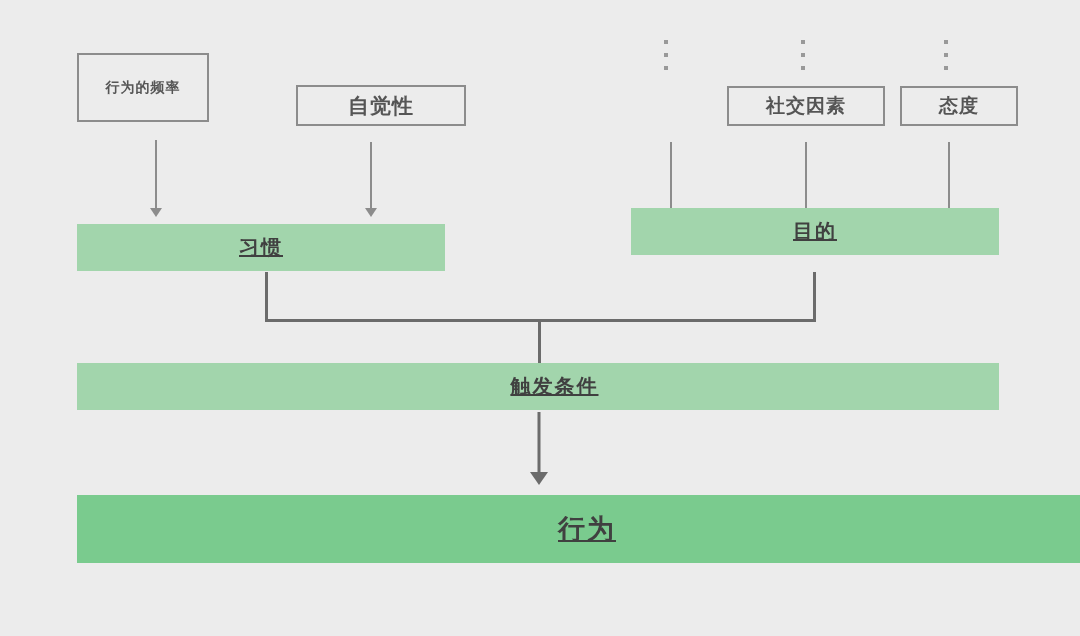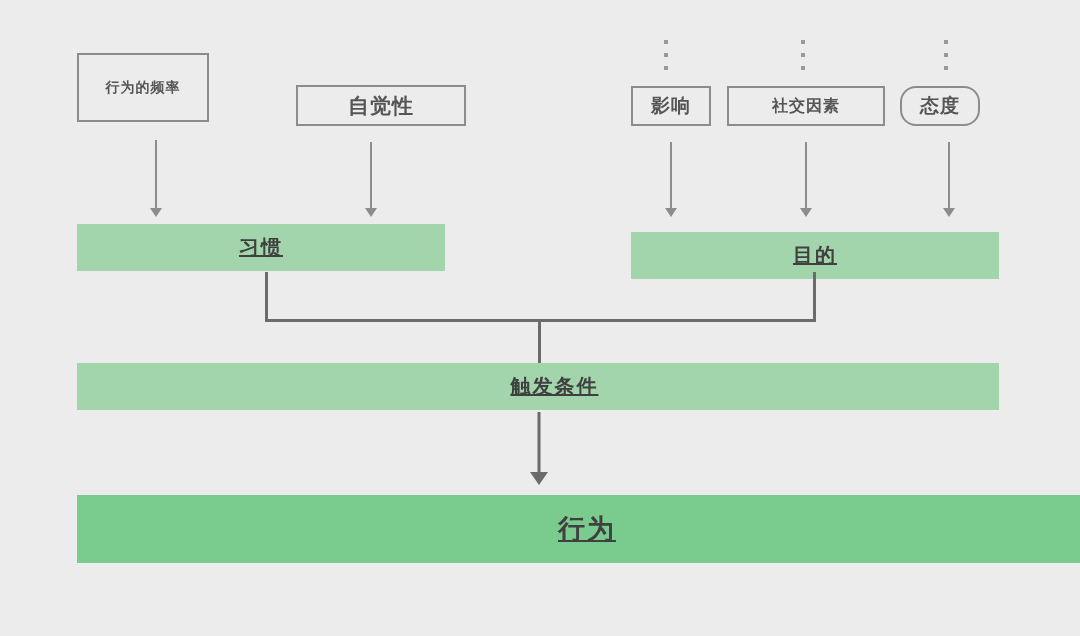--- a/index.html
+++ b/index.html
@@ -134,9 +134,6 @@
     <span>自觉性</span>
   </div>
 
-  <div class="node-box" style="left:631px; top:86px; width:80px; height:40px; font-size:19px;">
-    <span>影响</span>
-  </div>
 
   <div class="node-box" style="left:727px; top:86px; width:158px; height:40px; font-size:16px;">
     <span>社交因素</span>

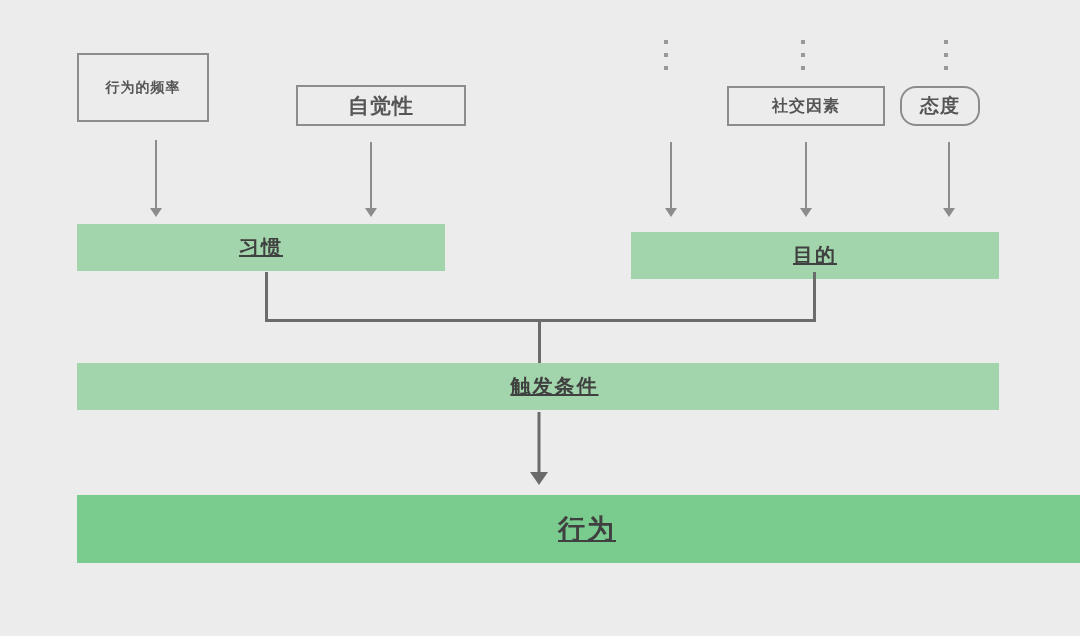--- a/index.html
+++ b/index.html
@@ -135,7 +135,7 @@
   </div>
 
 
-  <div class="node-box" style="left:727px; top:86px; width:158px; height:40px; font-size:16px;">
+  <div class="node-box" style="left:727px; top:86px; width:158px; height:40px; font-size:19px;">
     <span>社交因素</span>
   </div>
 

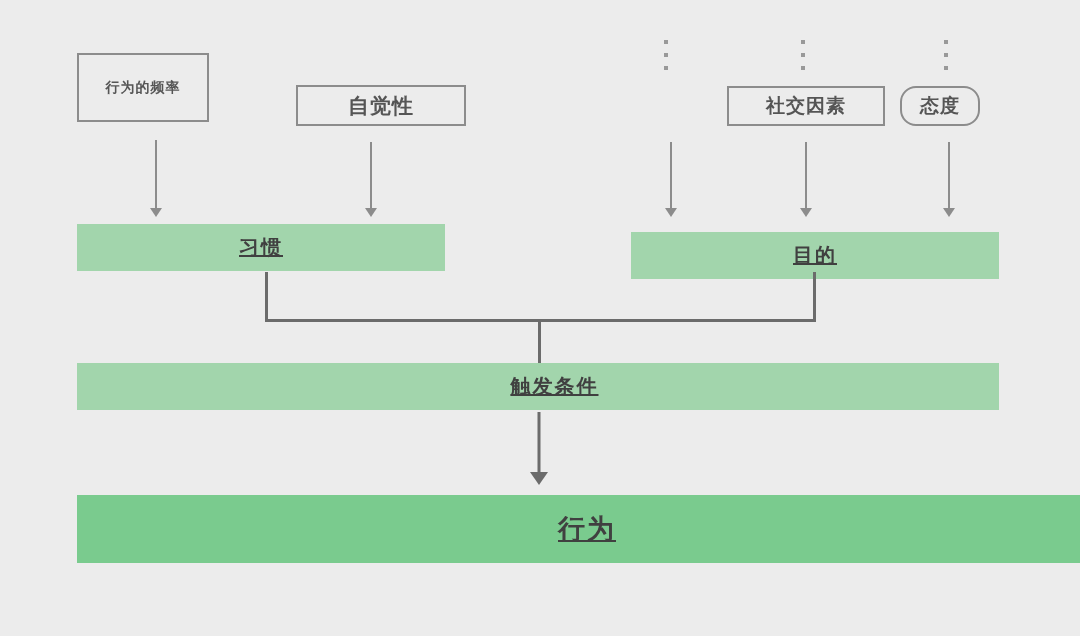--- a/index.html
+++ b/index.html
@@ -139,7 +139,7 @@
     <span>社交因素</span>
   </div>
 
-  <div class="node-box" style="left:900px; top:86px; width:80px; height:40px; font-size:19px;border-radius:16px;">
+  <div class="node-box" style="left:900px; top:86px; width:118px; height:40px; font-size:19px;">
     <span>态度</span>
   </div>
 

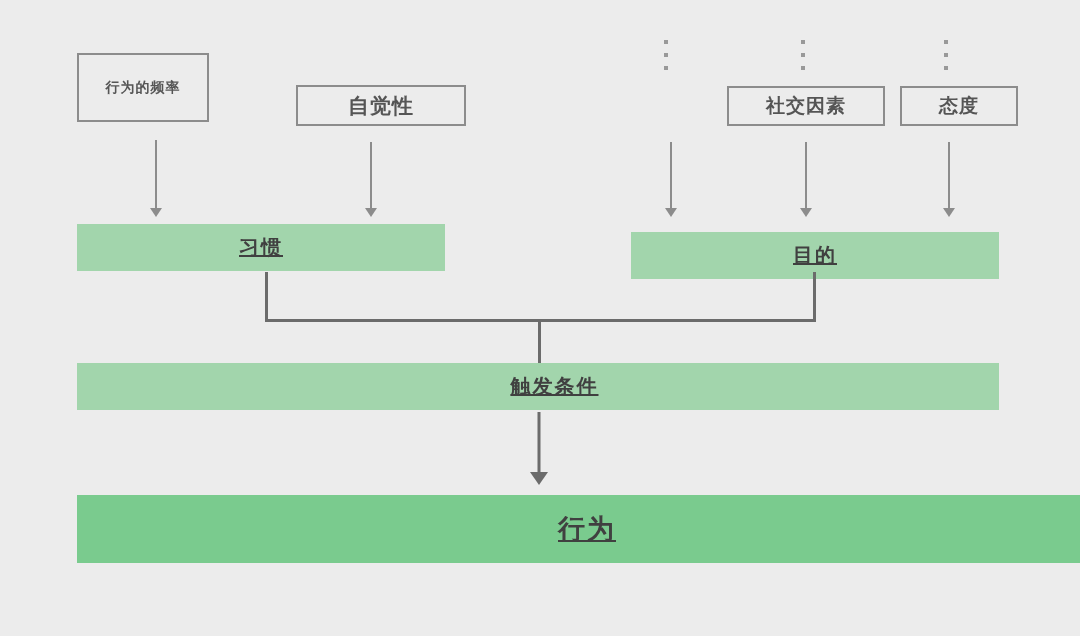--- a/index.html
+++ b/index.html
@@ -172,7 +172,7 @@
     <span>习惯</span>
   </div>
 
-  <div class="bar bar-light" style="left:631px; top:232px; width:368px; height:47px; font-size:20px;">
+  <div class="bar bar-light" style="left:631px; top:208px; width:368px; height:47px; font-size:20px;">
     <span>目的</span>
   </div>
 

